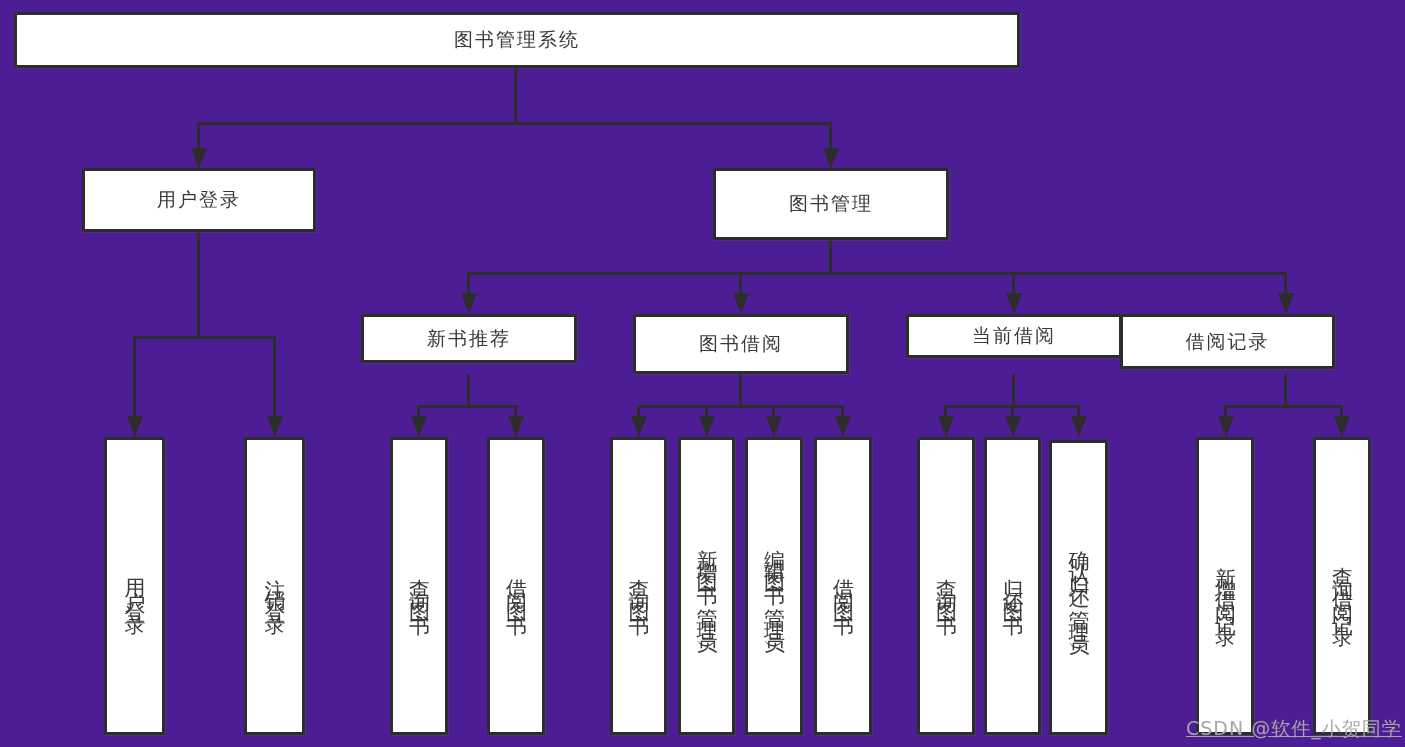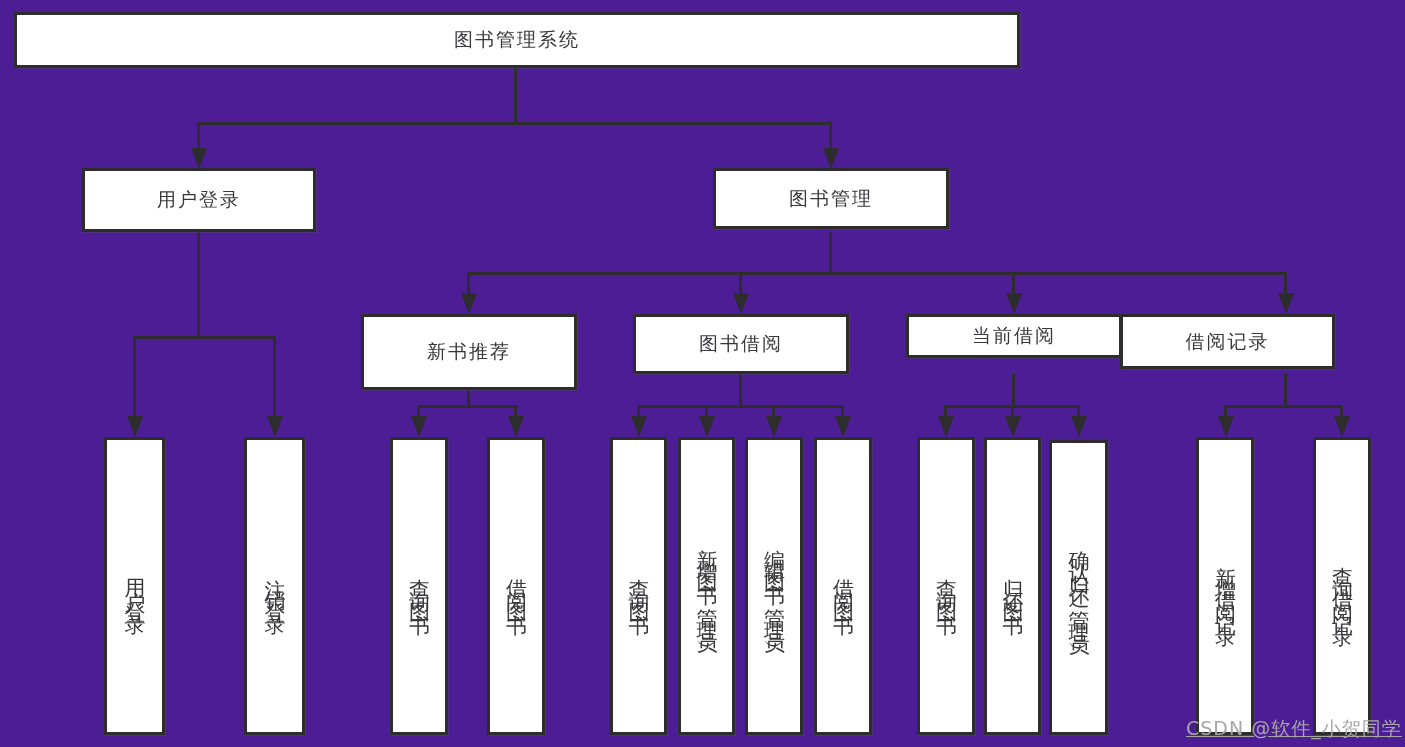--- a/index.html
+++ b/index.html
@@ -127,7 +127,7 @@
   <div class="box" style="left:82px;top:168px;width:234px;height:64px">
     <span class="hlabel">用户登录</span>
   </div>
-  <div class="box" style="left:713px;top:168px;width:236px;height:61px">
+  <div class="box" style="left:713px;top:168px;width:236px;height:72px">
     <span class="hlabel">图书管理</span>
   </div>
 

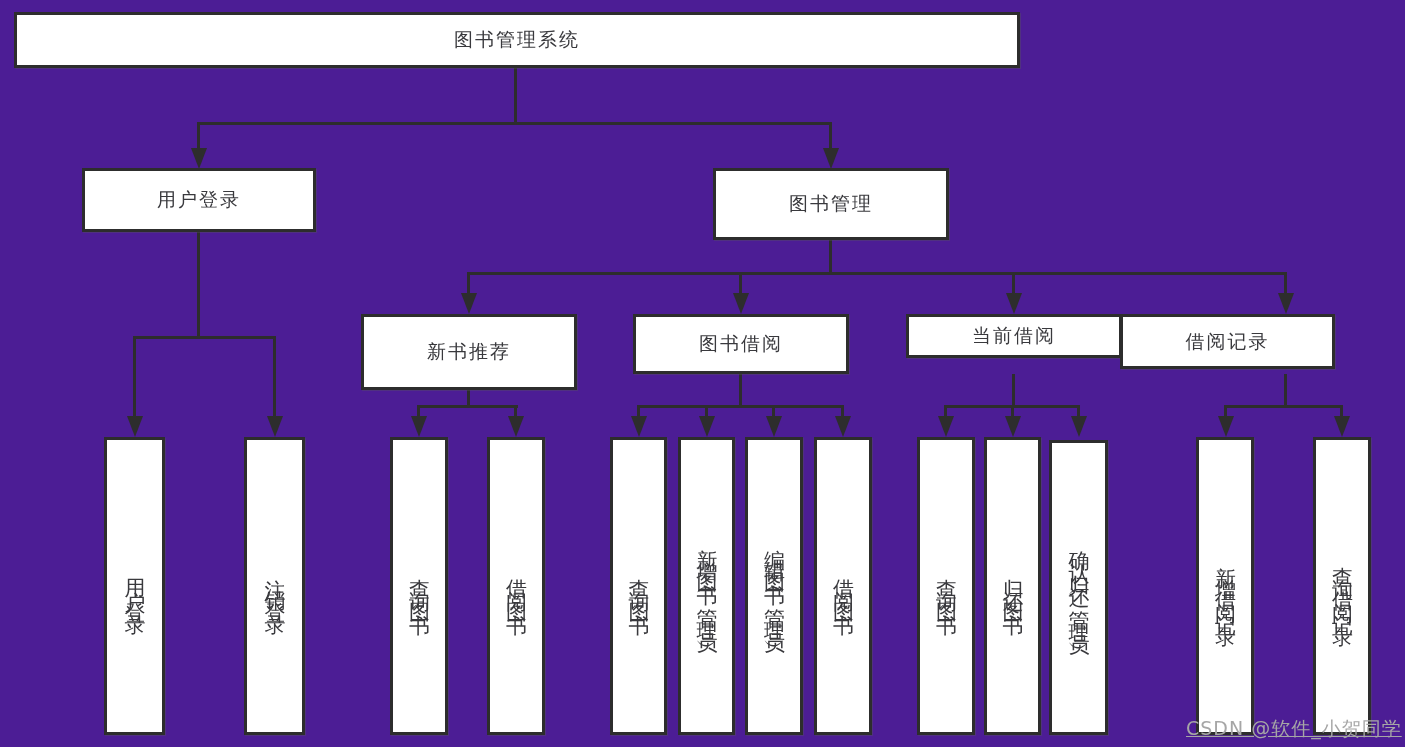--- a/index.html
+++ b/index.html
@@ -131,7 +131,7 @@
     <span class="hlabel">图书管理</span>
   </div>
 
-  <div class="box" style="left:361px;top:314px;width:216px;height:76px">
+  <div class="box" style="left:361px;top:314px;width:216px;height:49px">
     <span class="hlabel">新书推荐</span>
   </div>
   <div class="box" style="left:633px;top:314px;width:216px;height:60px">

